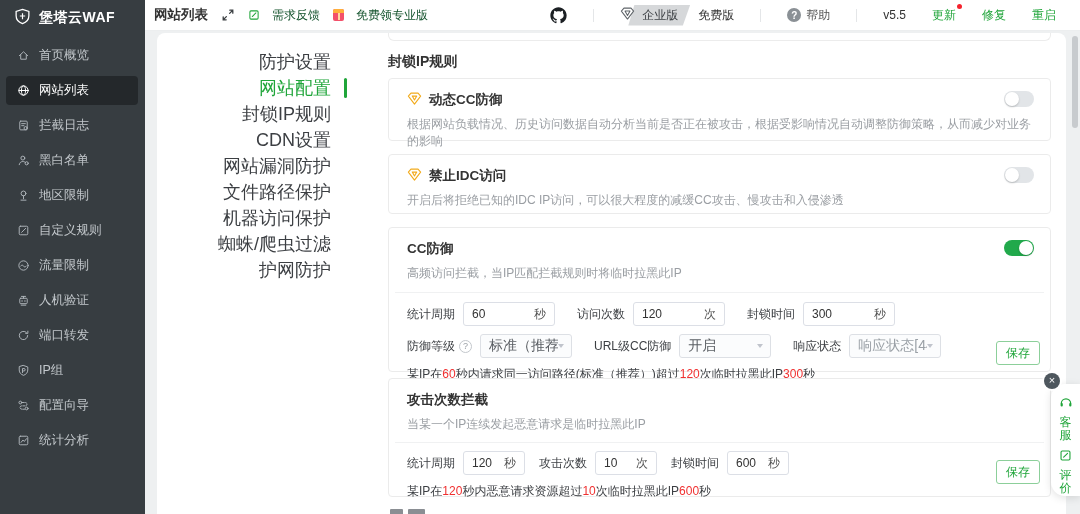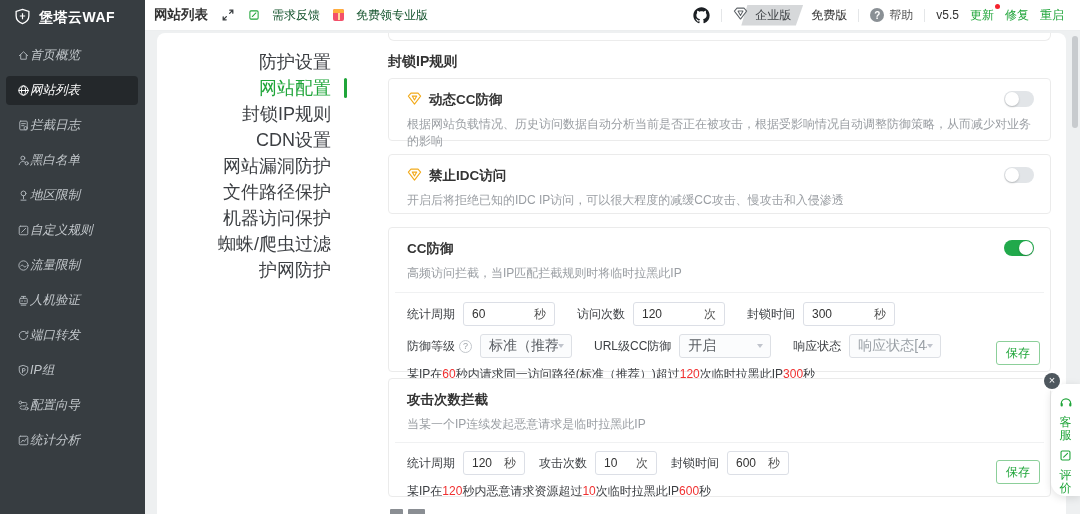--- a/index.html
+++ b/index.html
@@ -31,7 +31,7 @@
   .gift { width:11px; height:12px; background:#f3506a; border-radius:2px; position:relative; }
   .gift::before { content:""; position:absolute; top:0; left:0; right:0; height:3.5px; background:#ffb03a; border-radius:2px 2px 0 0; }
   .gift::after { content:""; position:absolute; top:3.5px; left:4.5px; width:2px; bottom:1px; background:#ffd9a0; }
-  .h-right { margin-left:auto; display:flex; align-items:center; gap:11px; padding-right:16px; font-size:12px; color:#333; }
+  .h-right { margin-left:auto; display:flex; align-items:center; gap:26px; padding-right:24px; font-size:12px; color:#333; }
   .vsep { width:1px; height:13px; background:#e4e6e8; }
   .badge-wrap { display:flex; align-items:center; }
   .gem-gray { margin-right:-7px; position:relative; z-index:1; }

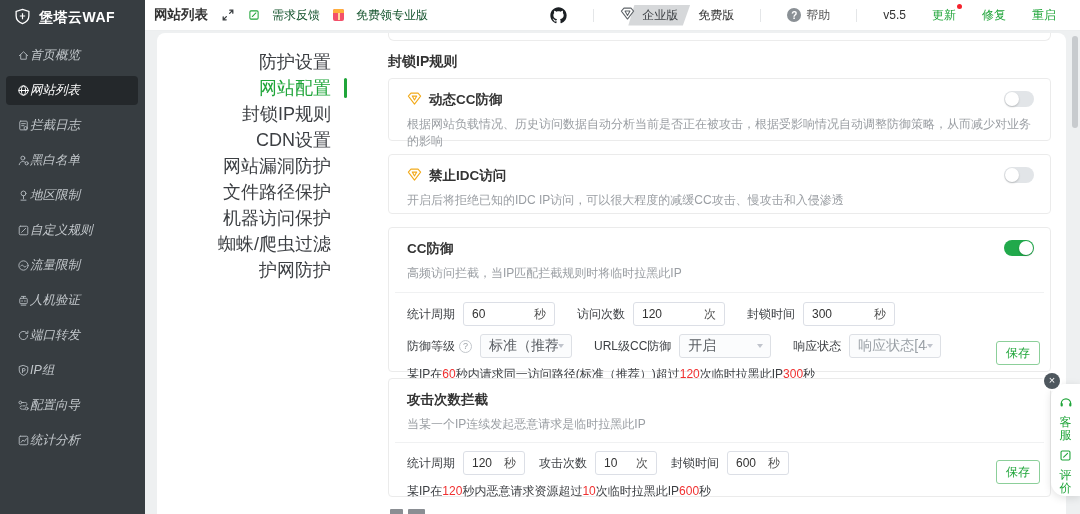--- a/index.html
+++ b/index.html
@@ -12,8 +12,8 @@
   .logo { height:36px; display:flex; align-items:center; gap:8px; padding-left:14px; }
   .logo-text { color:#fff; font-size:14px; font-weight:bold; letter-spacing:.5px; }
   .menu { position:absolute; top:38px; left:0; right:0; }
-  .menu-item { height:35px; display:flex; align-items:center; padding-left:17px;
-    color:#c3c8cc; font-size:12.5px; cursor:pointer; position:relative;font-style:italic; }
+  .menu-item { height:35px; display:flex; align-items:center; gap:9px; padding-left:17px;
+    color:#c3c8cc; font-size:12.5px; cursor:pointer; position:relative; }
   .menu-item .mi { width:13px; height:13px; flex:0 0 13px; }
   .menu-item svg { stroke:#aeb4b9; fill:none; stroke-width:1.05; stroke-linecap:round; stroke-linejoin:round; }
   .menu-item.active { color:#fff; }

